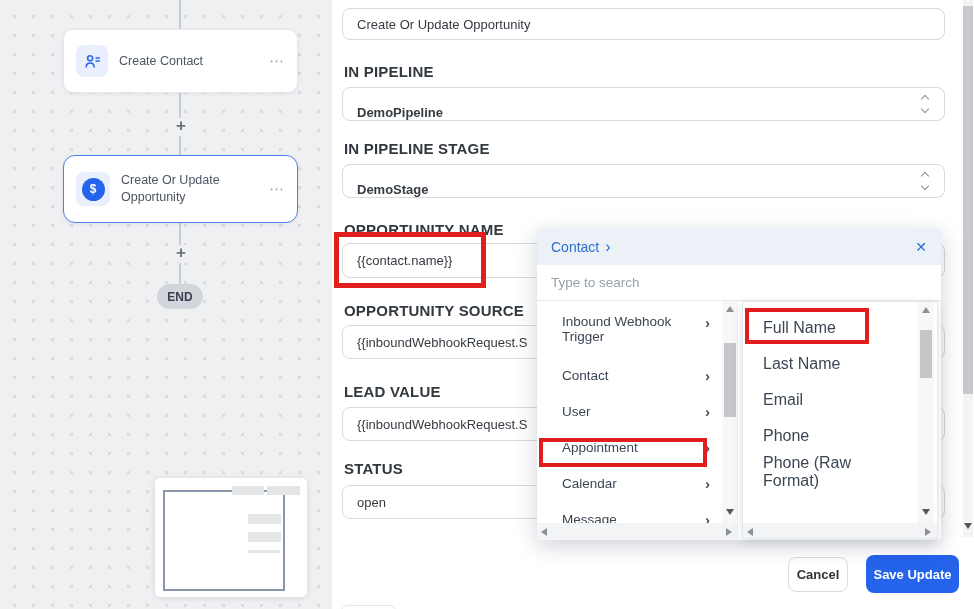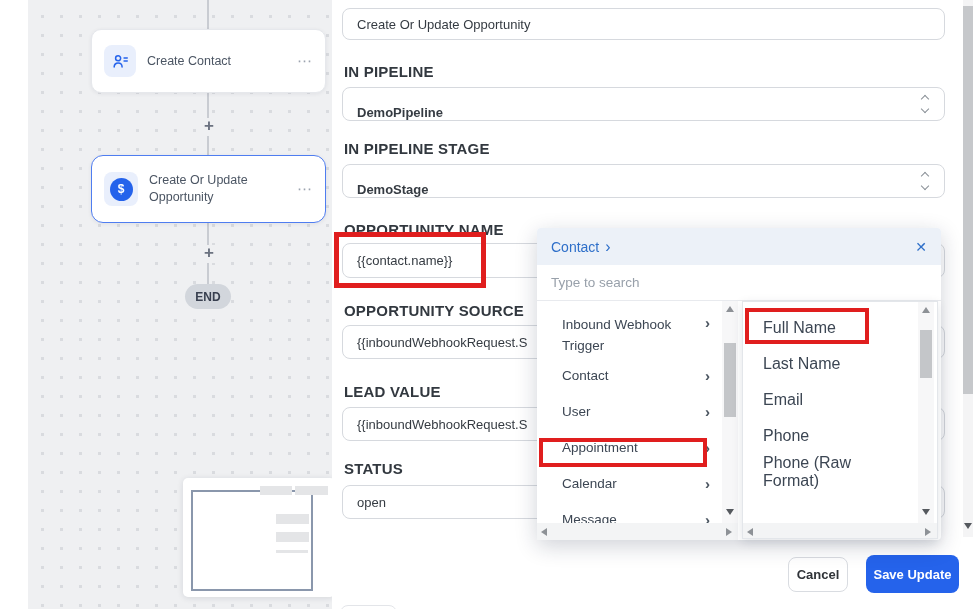--- a/index.html
+++ b/index.html
@@ -11,7 +11,7 @@
     position:absolute; left:0; top:0; width:332px; height:609px;
     background-color:#eff0f2;
     background-image:radial-gradient(circle, #d9dbdf 1.6px, transparent 1.8px);
-    background-size:19px 19px; background-position:5px 7px;margin-left:28px;
+    background-size:19px 19px; background-position:5px 7px;
   }
   .vline { position:absolute; left:179px; width:2px; background:#c9ccd2; }
   .node {

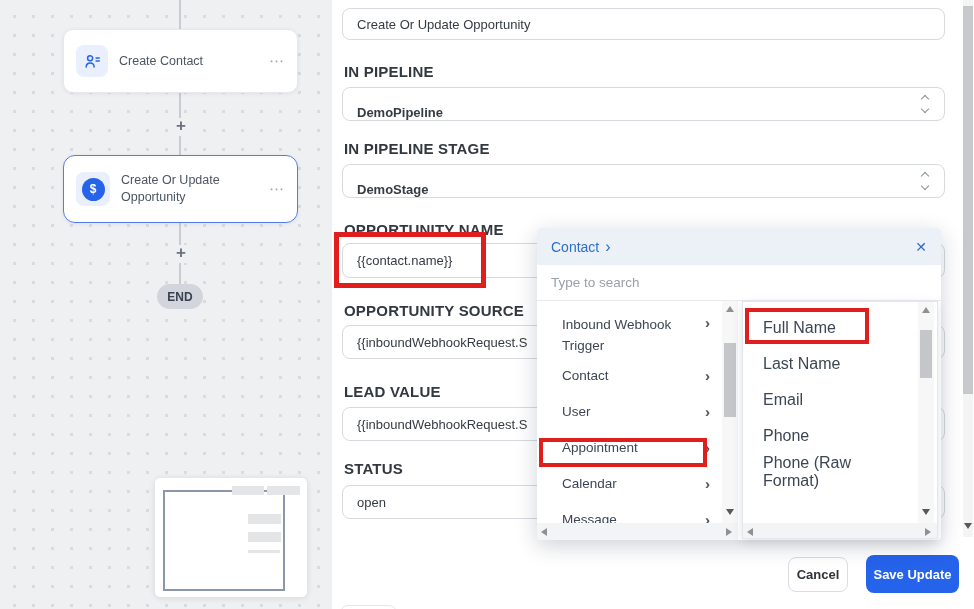--- a/index.html
+++ b/index.html
@@ -86,7 +86,7 @@
   .menu-row { height:36px; display:flex; align-items:center; justify-content:space-between;
     padding:0 12px 0 25px; font-size:13.5px; color:#3c4653; cursor:pointer; }
   .menu-row.tall { height:48px; align-items:flex-start; padding-top:5px; }
-  .menu-row.tall .lbl { width:118px; line-height:21px; }
+  .menu-row.tall .lbl { width:118px; line-height:15px; }
   .menu-row .chevron { color:#4a5560; font-size:15px; font-weight:700; }
   .vscroll { position:absolute; width:16px; background:#f7f7f8; }
   .vscroll .thumb { position:absolute; left:2px; width:12px; background:#c4c6c9; }

